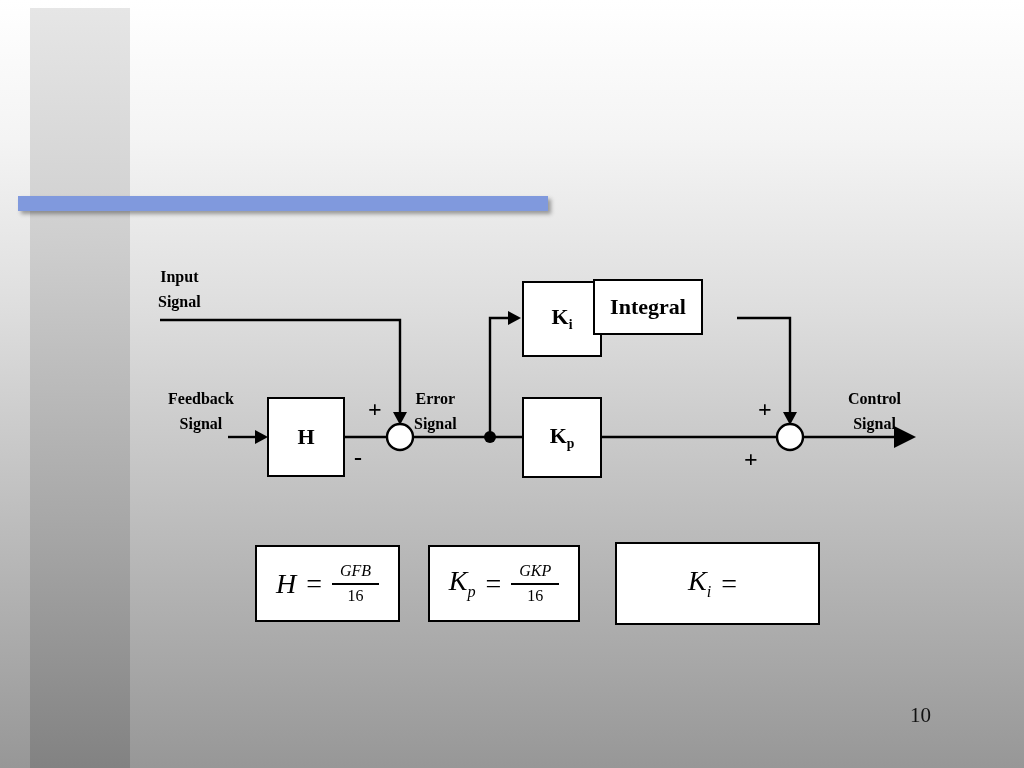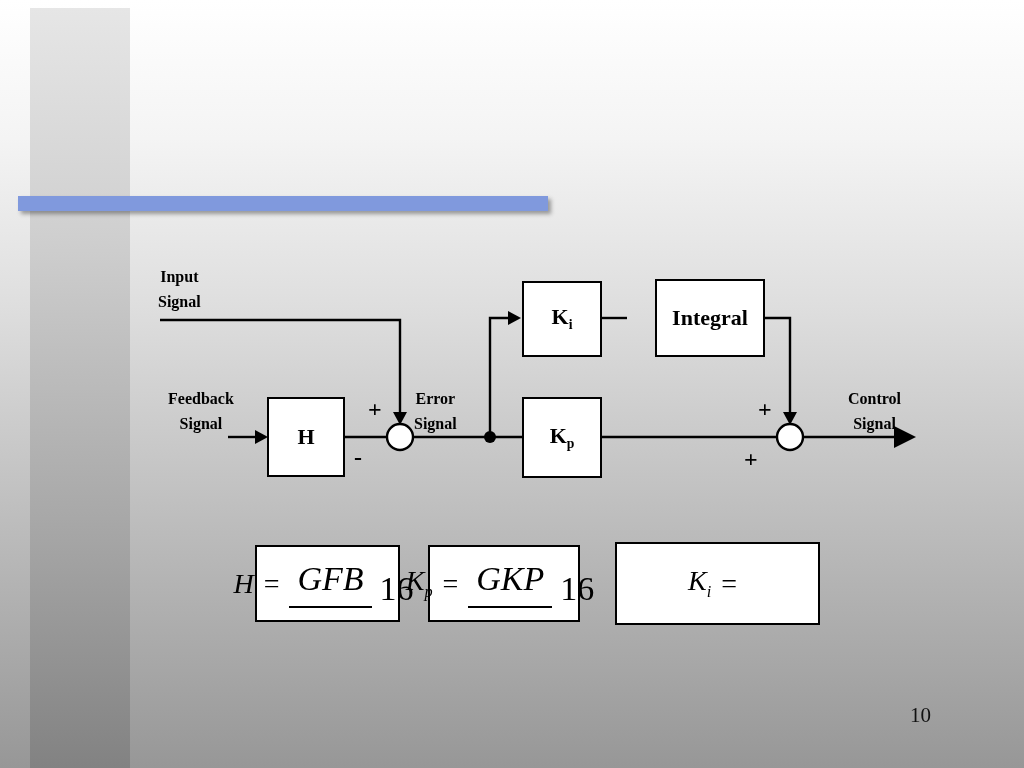--- a/index.html
+++ b/index.html
@@ -159,7 +159,7 @@
   <div class="block" style="left:522px;top:281px;width:80px;height:76px">
     <span><span>K</span><sub>i</sub></span>
   </div>
-  <div class="block" style="left:655px;top:279px;width:110px;height:78px">
+  <div class="block" style="left:593px;top:279px;width:110px;height:56px">
     <span>Integral</span>
   </div>
   <div class="block" style="left:522px;top:397px;width:80px;height:81px">

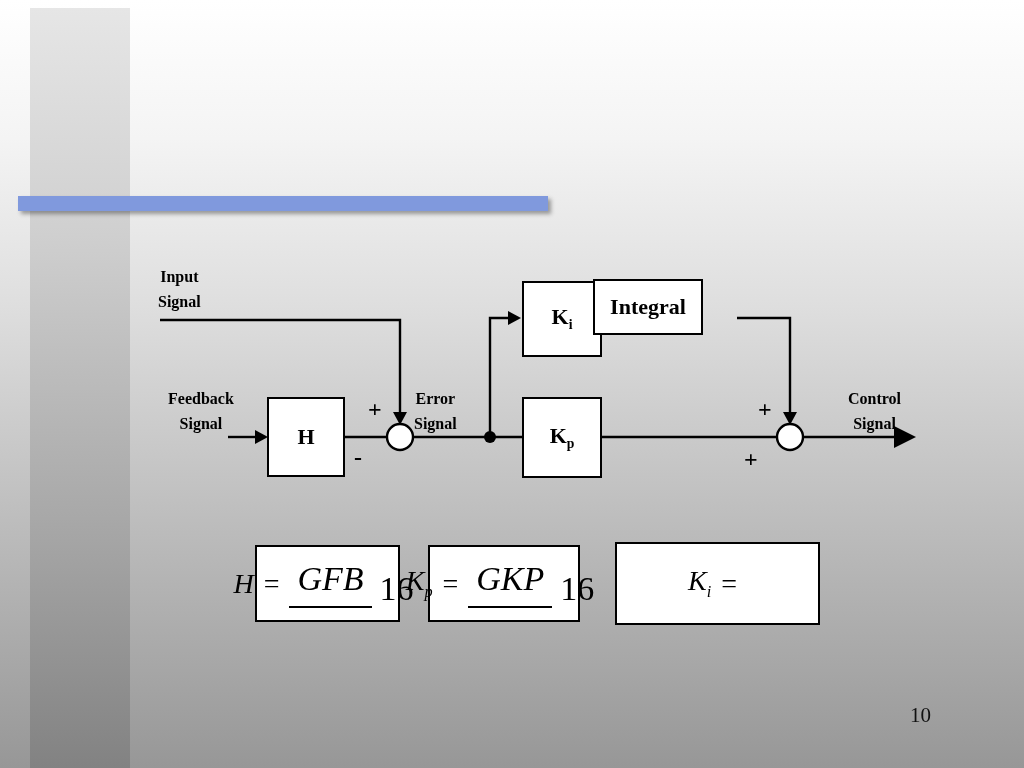--- a/index.html
+++ b/index.html
@@ -97,10 +97,10 @@
   .formula sub { font-size: 0.58em; font-style: italic; }
   .fraction {
     display: inline-flex;
-    flex-direction: row;
+    flex-direction: column;
     align-items: stretch;
     text-align: center;
-    font-size: 34px;
+    font-size: 16px;
     line-height: 1.15;
   }
   .fraction .num { border-bottom: 2px solid #000; padding: 0 8px 2px 8px; }

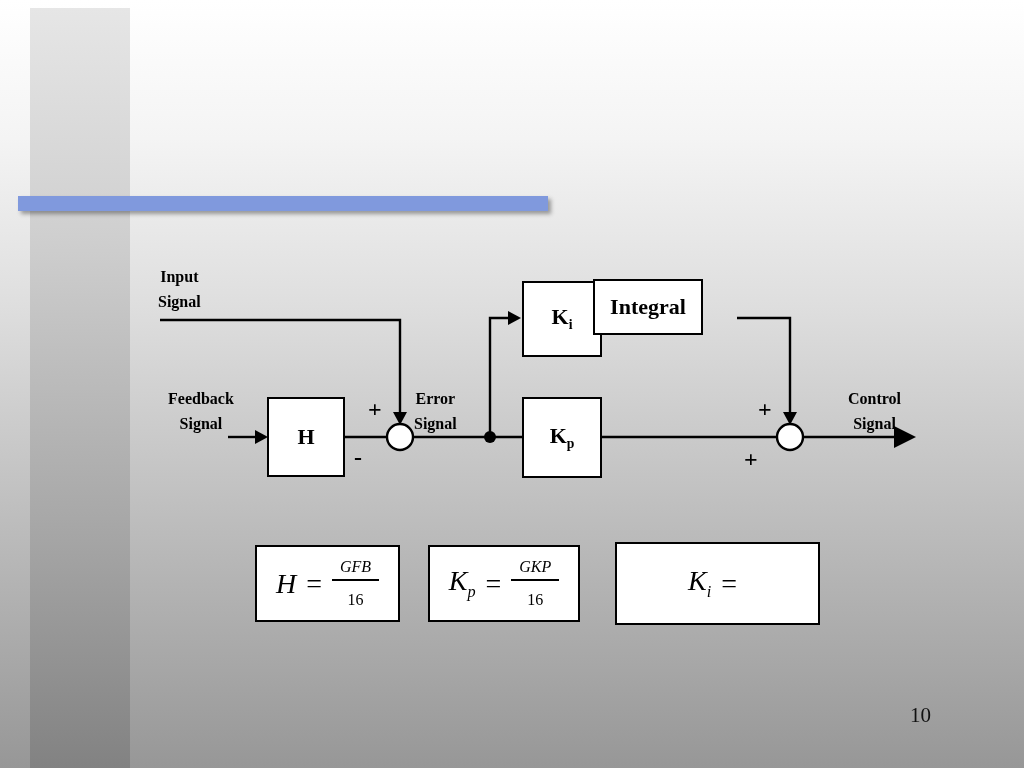--- a/index.html
+++ b/index.html
@@ -104,7 +104,7 @@
     line-height: 1.15;
   }
   .fraction .num { border-bottom: 2px solid #000; padding: 0 8px 2px 8px; }
-  .fraction .den { padding: 10px 8px 0 8px; }
+  .fraction .den { padding: 2px 8px 0 8px; }
   .fraction .den sub { font-size: 0.55em; }
   .page-number {
     position: absolute;

